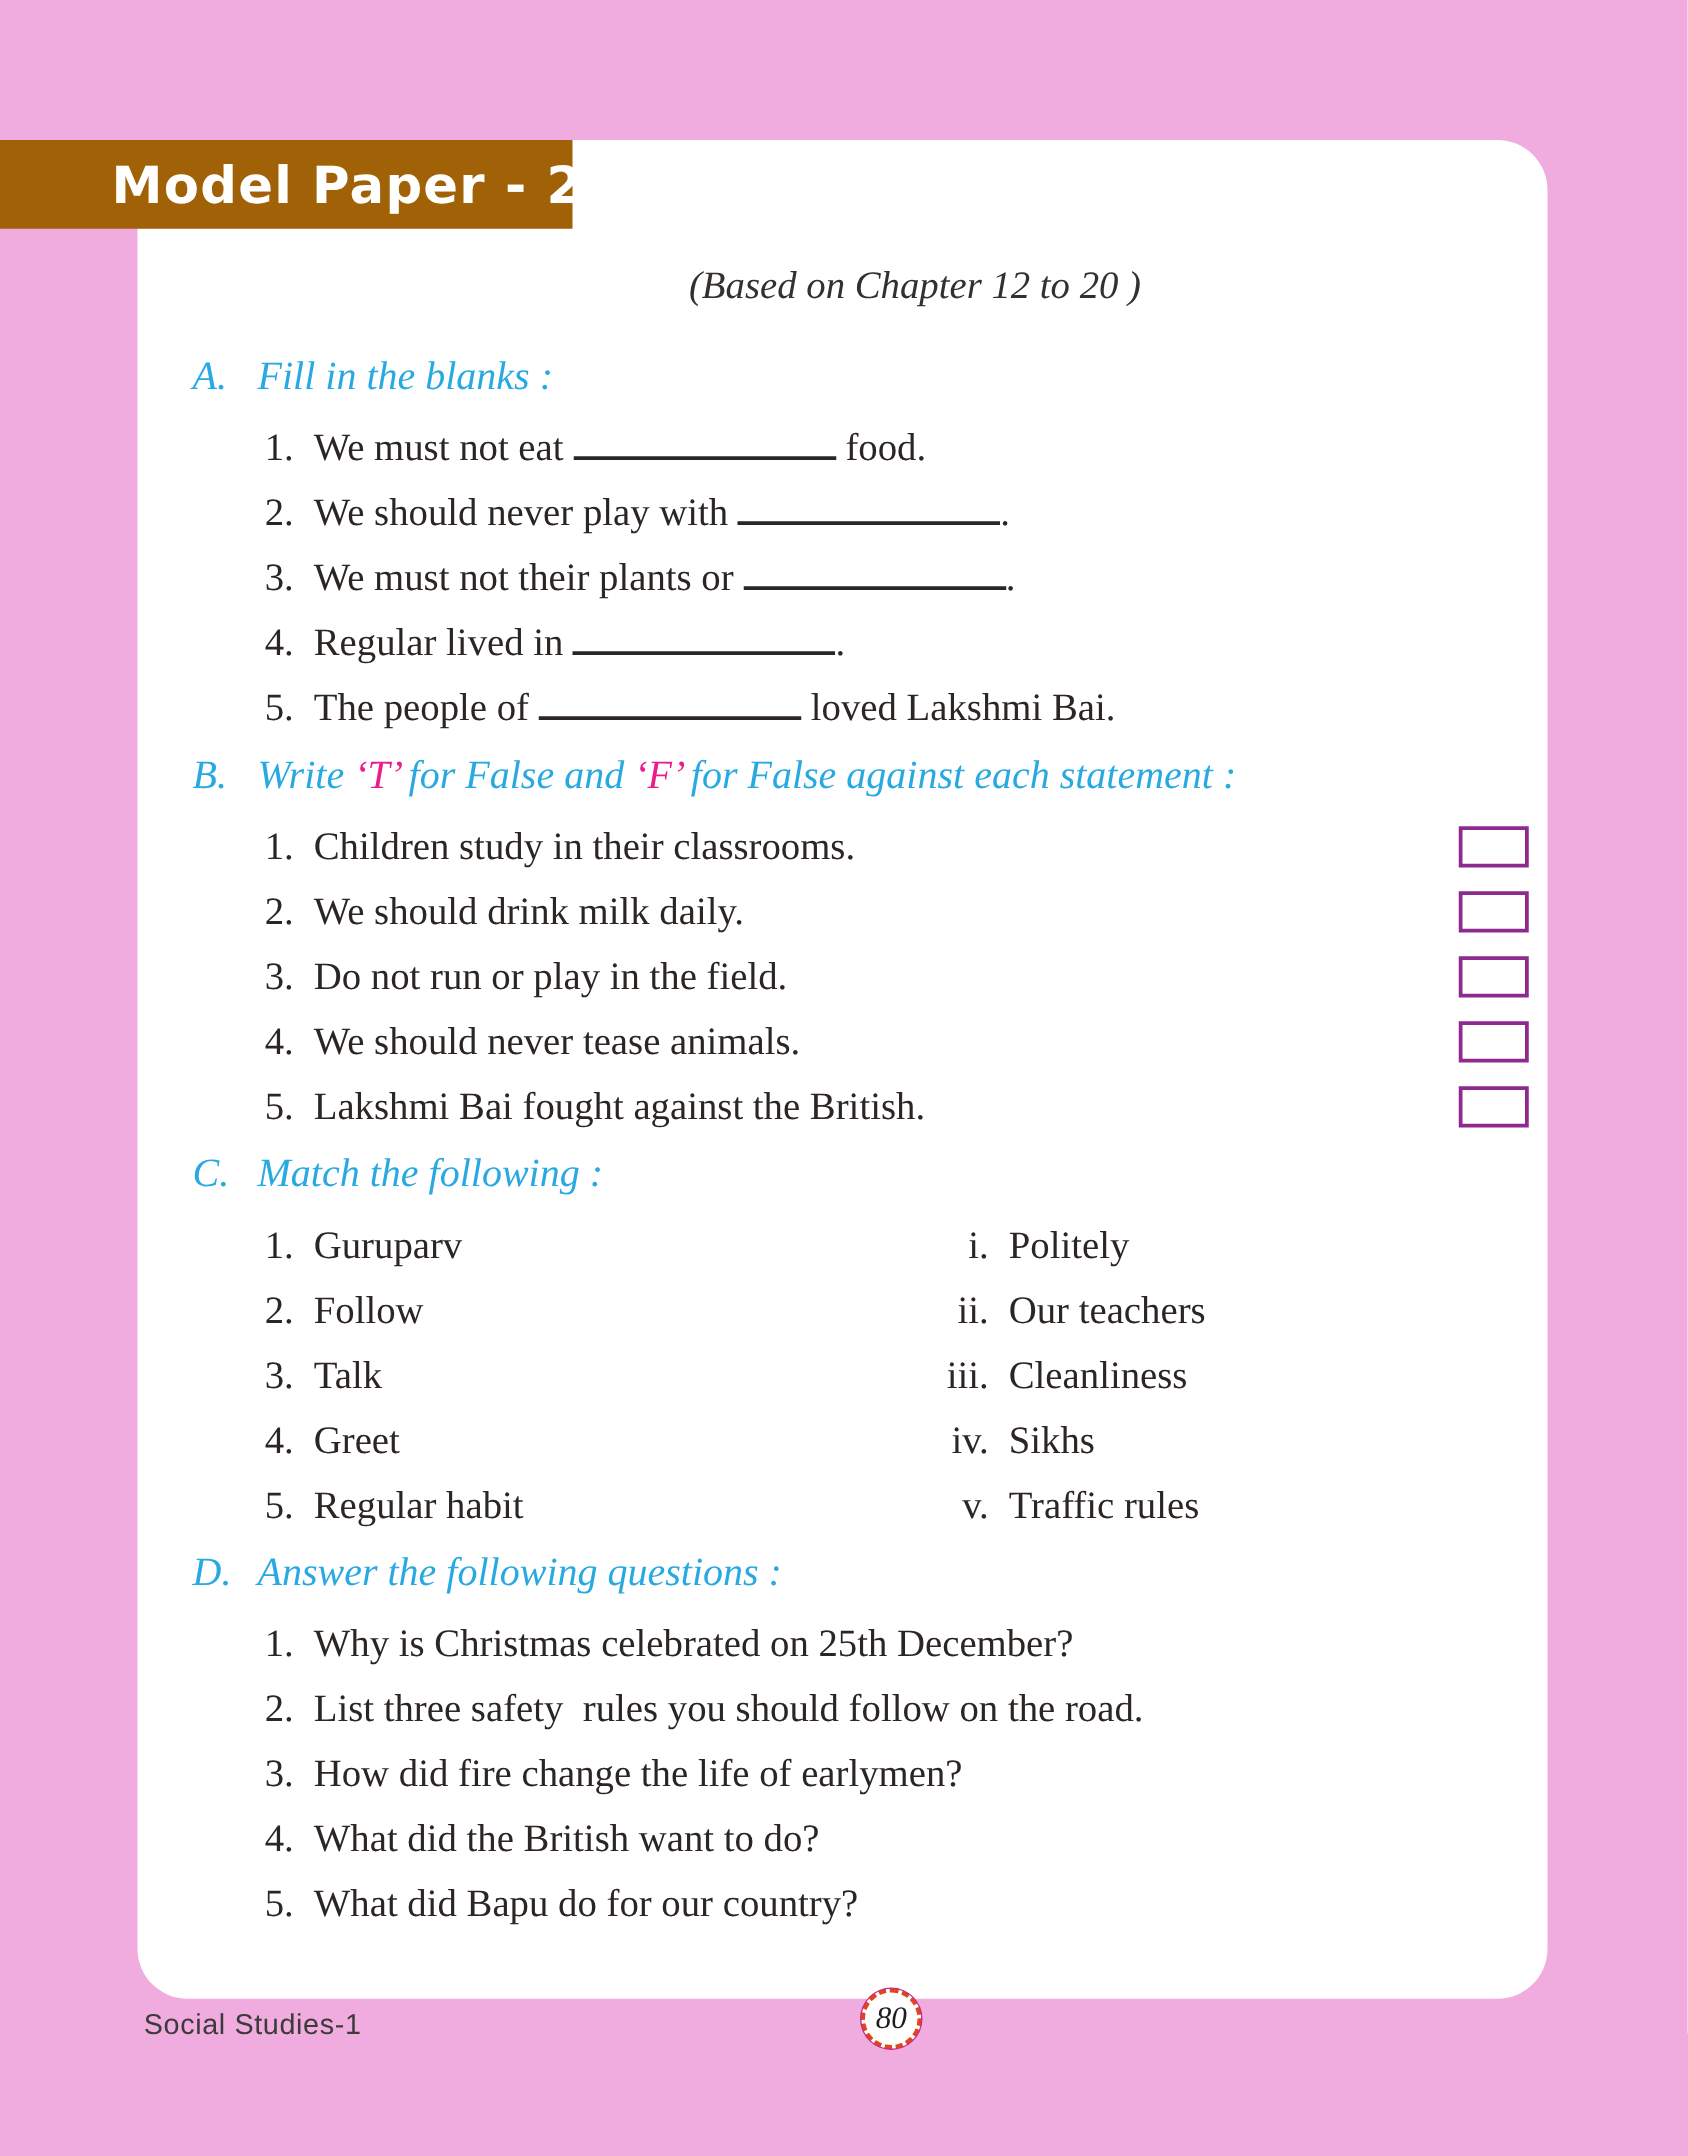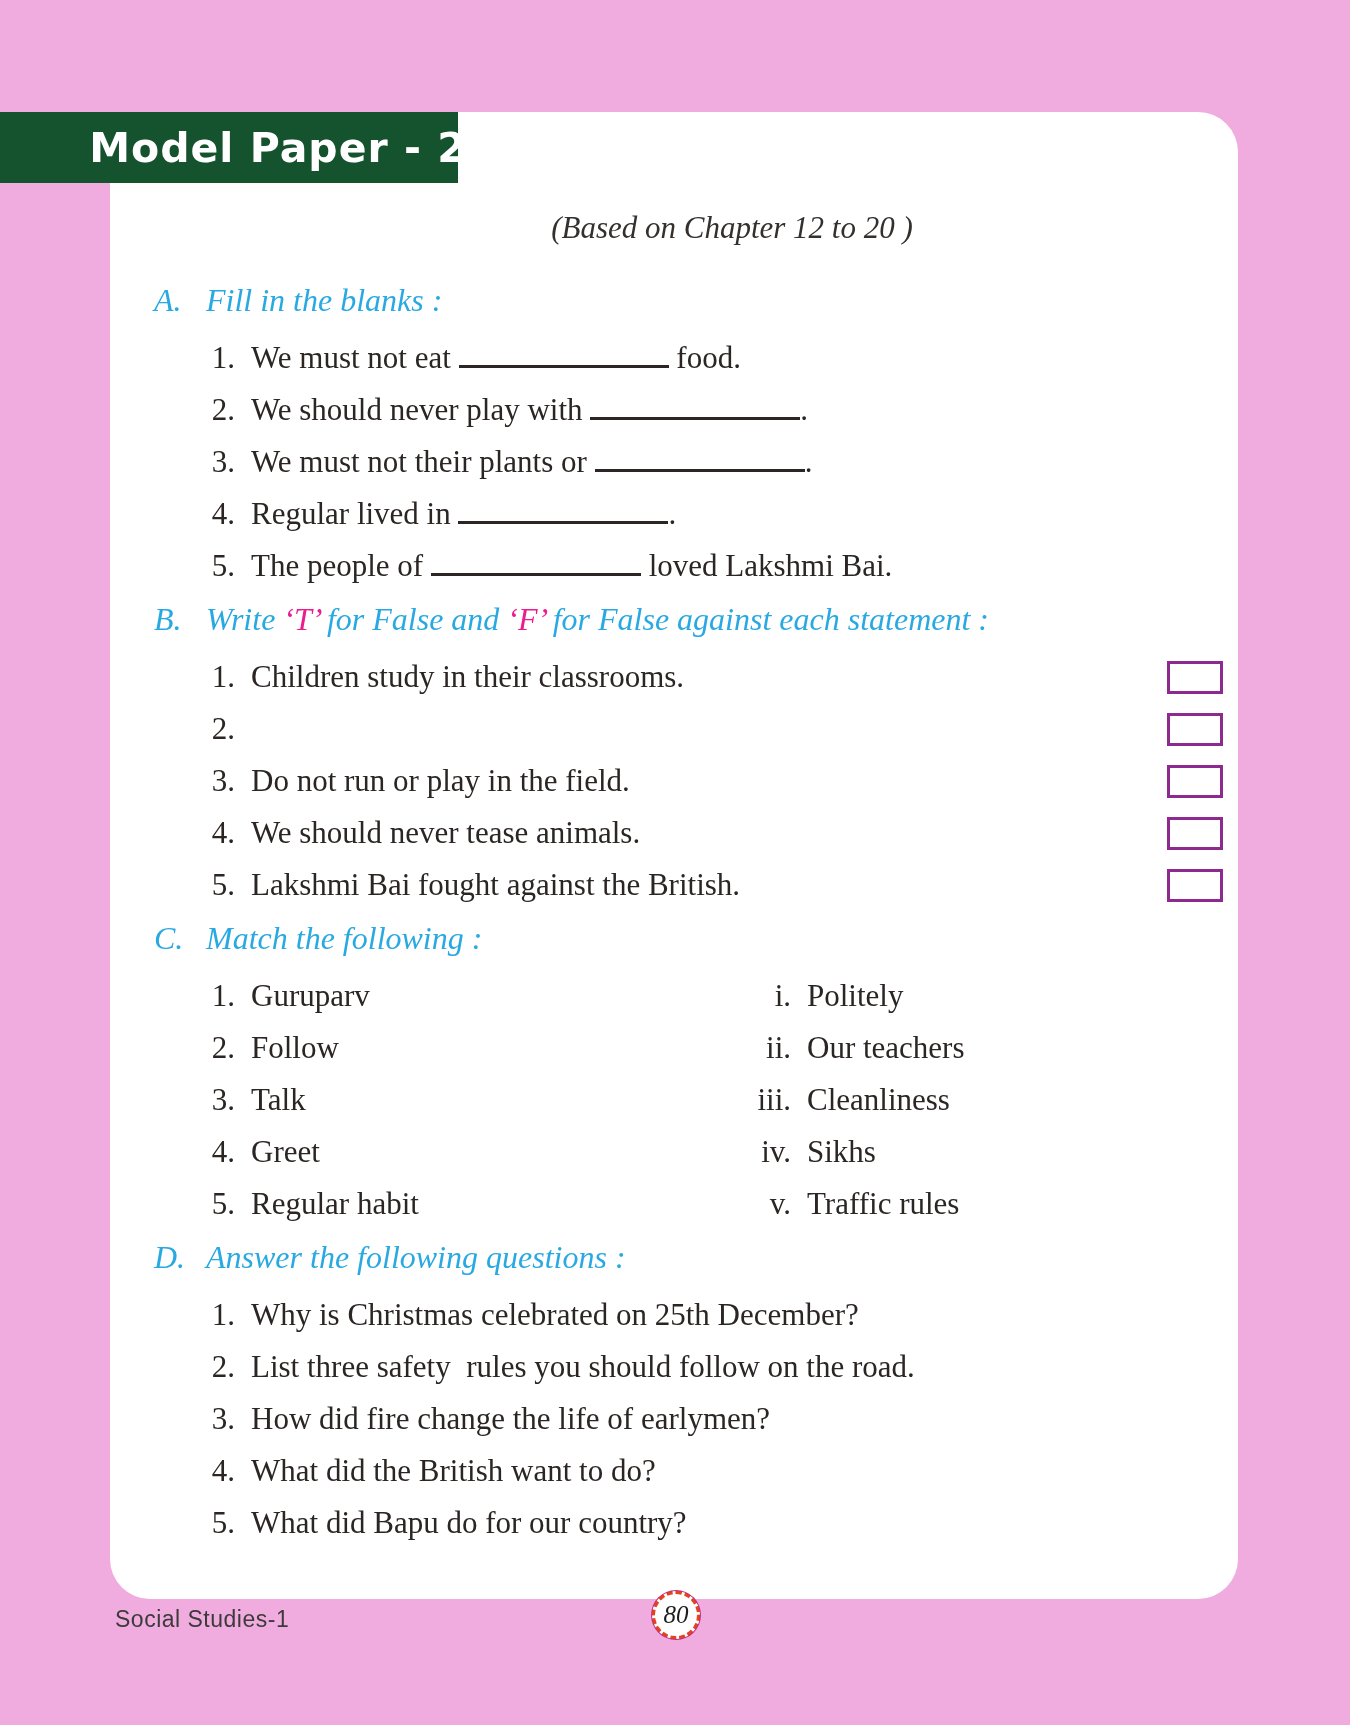--- a/index.html
+++ b/index.html
@@ -18,7 +18,7 @@
   }
   .banner{
     position:absolute;left:0;top:112px;width:458px;height:71px;
-    background:#14532d;
+    background:#a16207;
     display:flex;align-items:center;justify-content:center;
     padding-left:98px;box-sizing:border-box;
   }

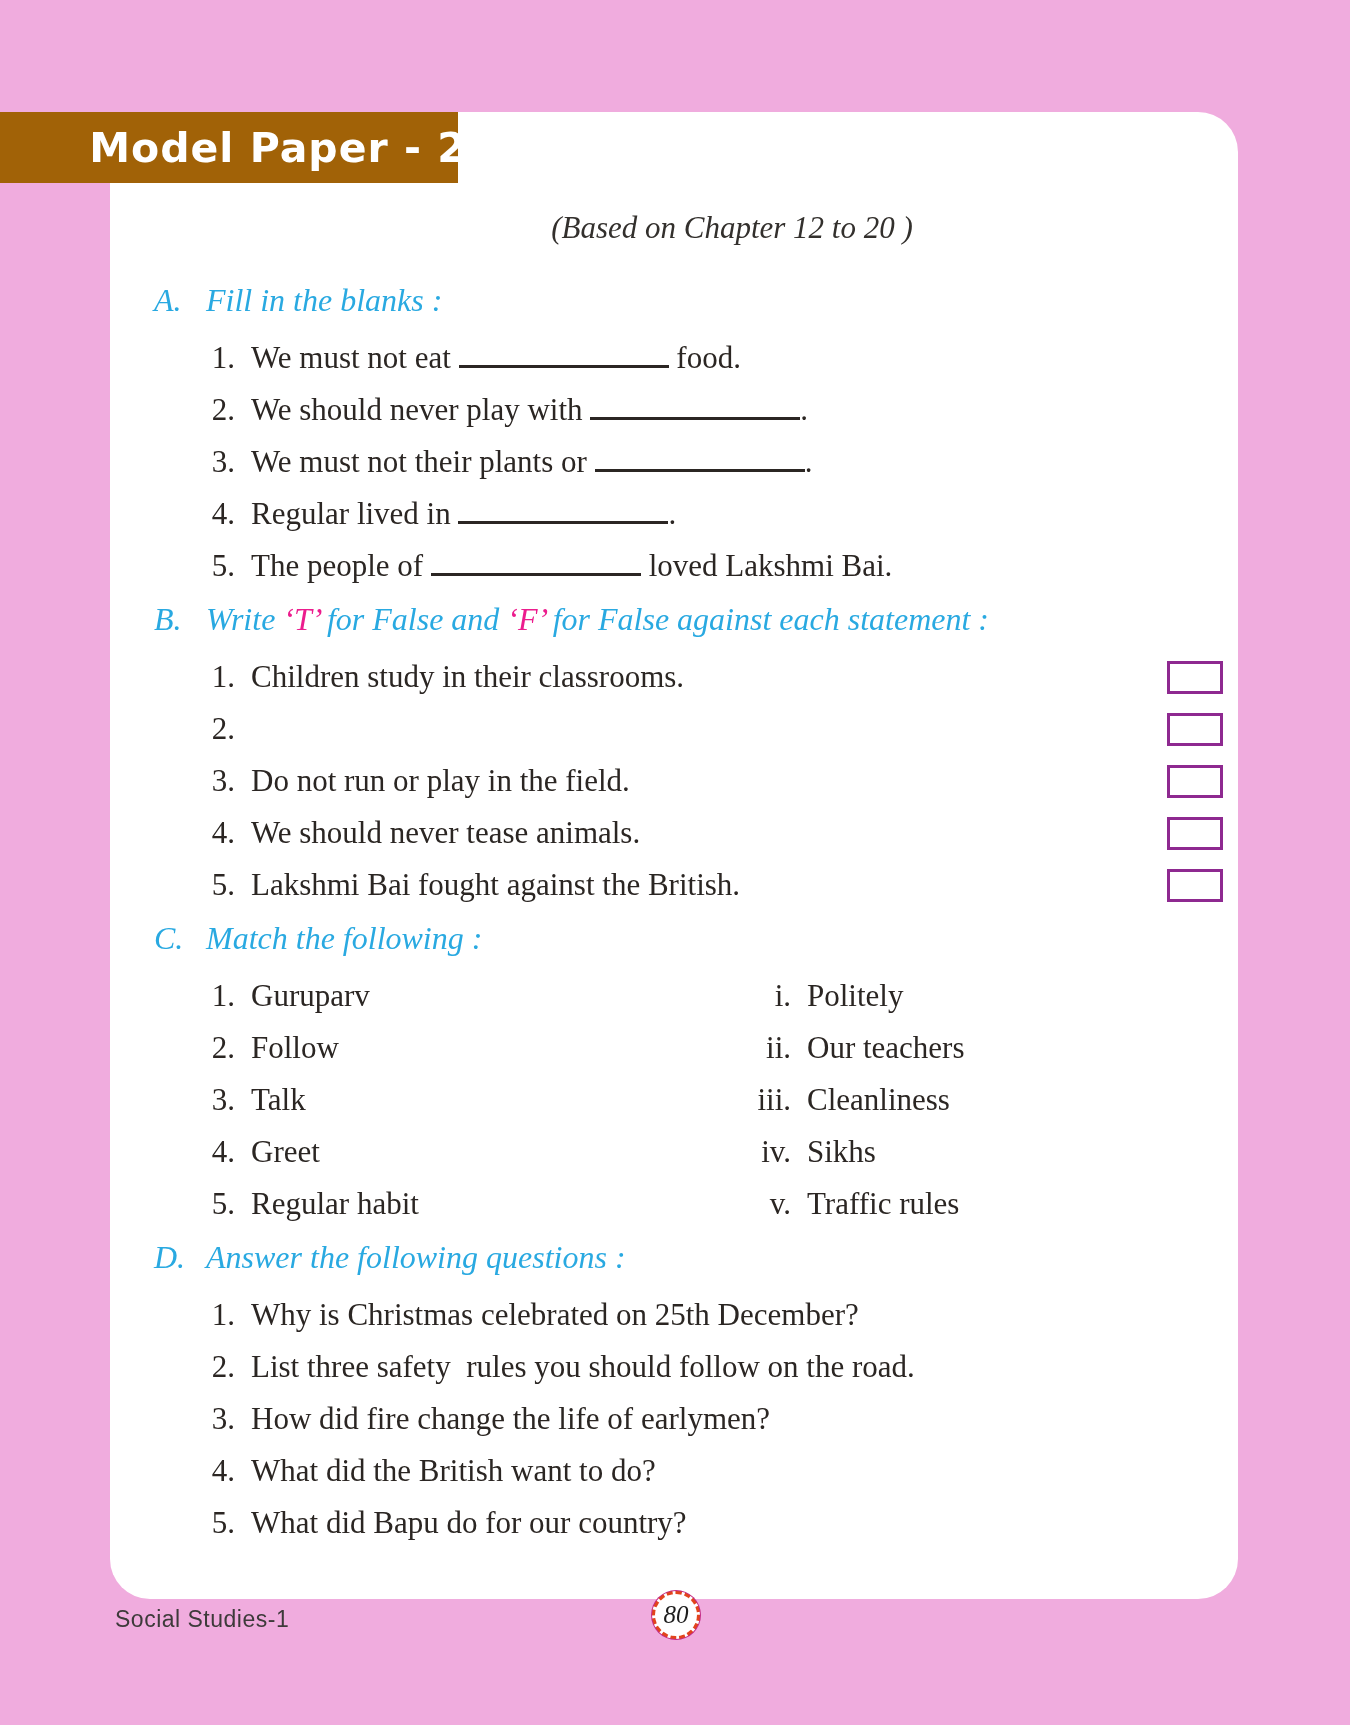--- a/index.html
+++ b/index.html
@@ -119,6 +119,7 @@
   </div>
   <div class="row">
     <span class="q-num">2.</span>
+    <span class="q-text">We should drink milk daily.</span>
     <span class="checkbox"></span>
   </div>
   <div class="row">

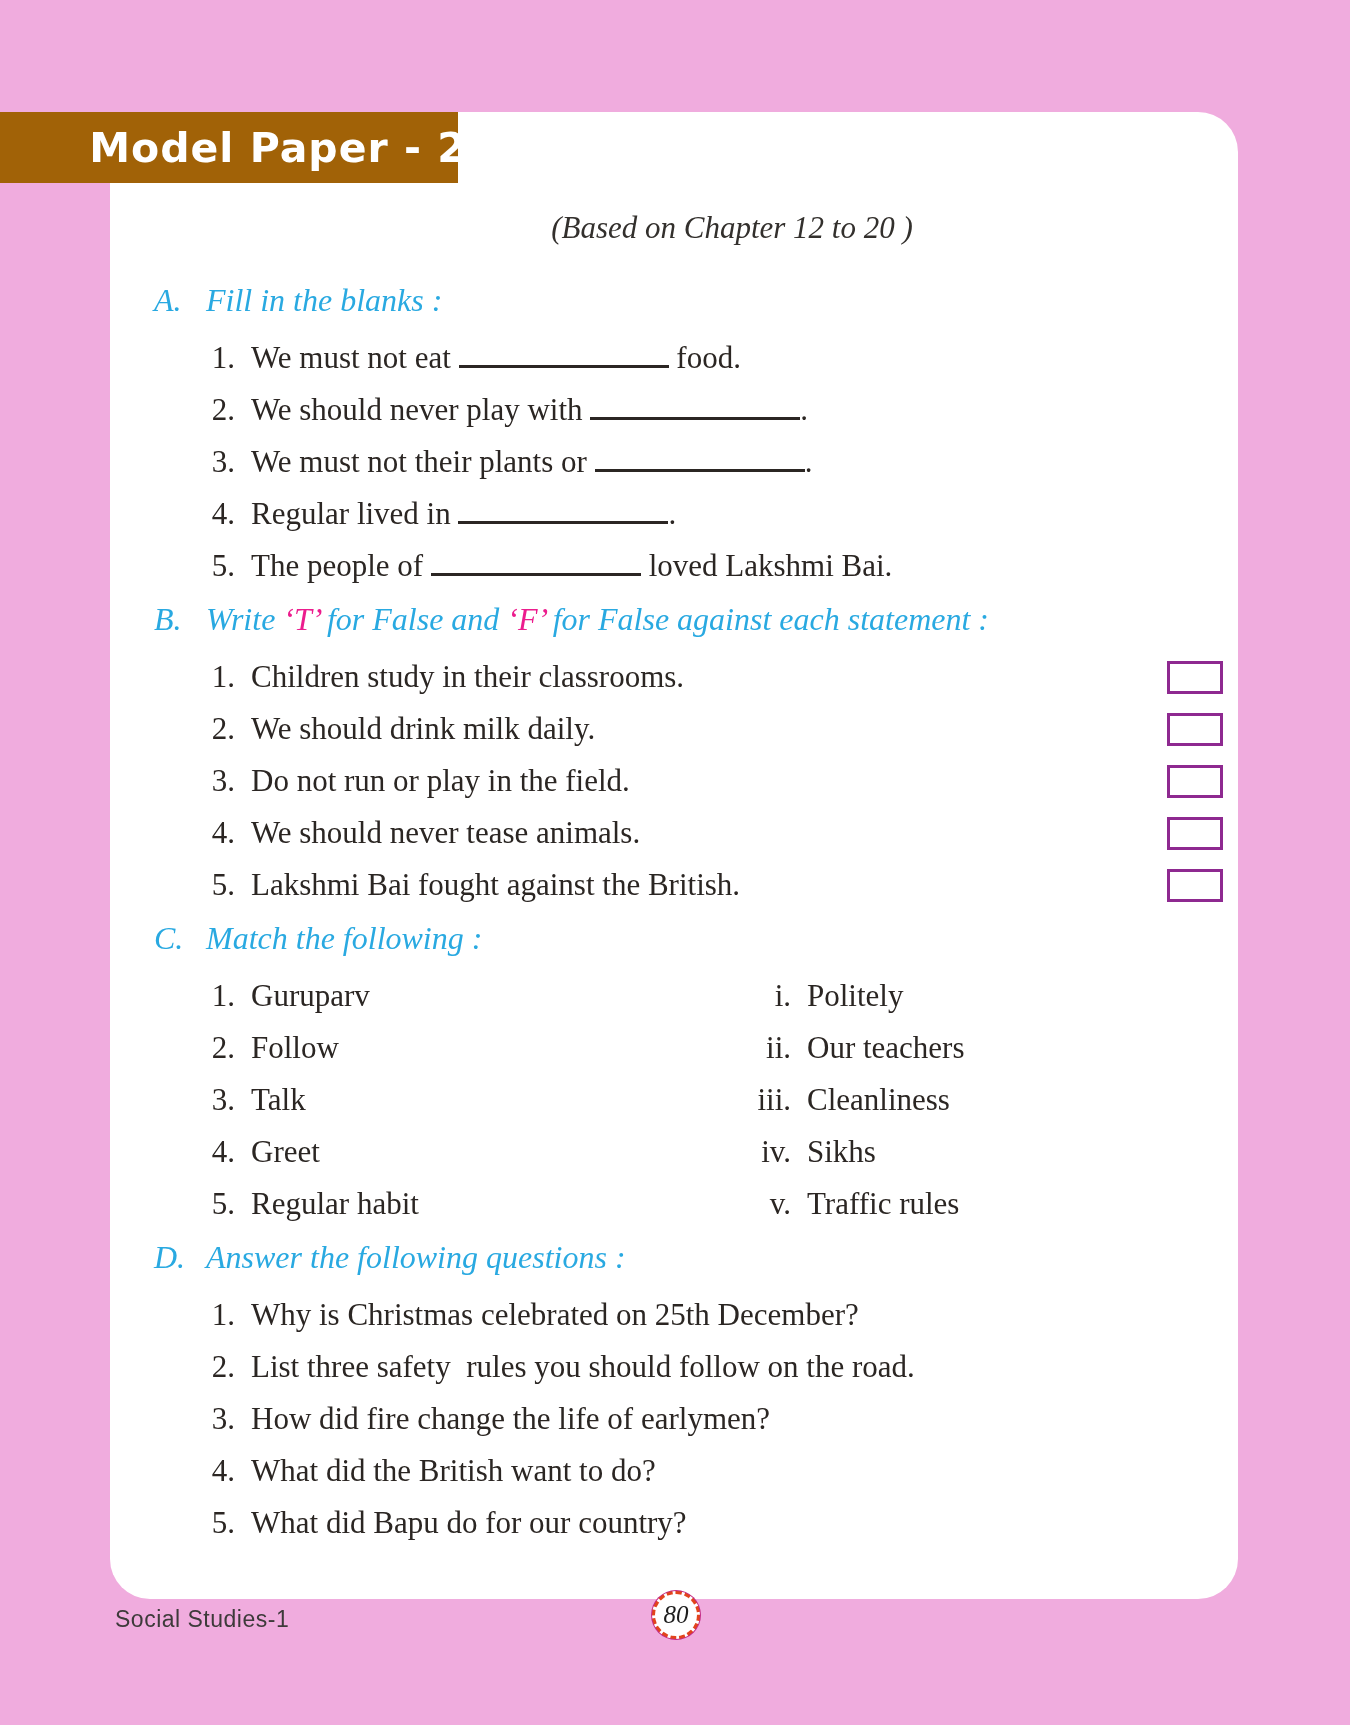--- a/index.html
+++ b/index.html
@@ -66,7 +66,7 @@
     font-size:23px;color:#3d3a3a;letter-spacing:0.5px;
   }
   .page-circle{
-    position:absolute;left:652px;top:1591px;width:42px;height:42px;
+    position:absolute;left:689px;top:1591px;width:42px;height:42px;
     border-radius:50%;background:#ffffff;
     border:3px dashed #e2441c;
     box-shadow:0 0 0 1px #c42a86;

